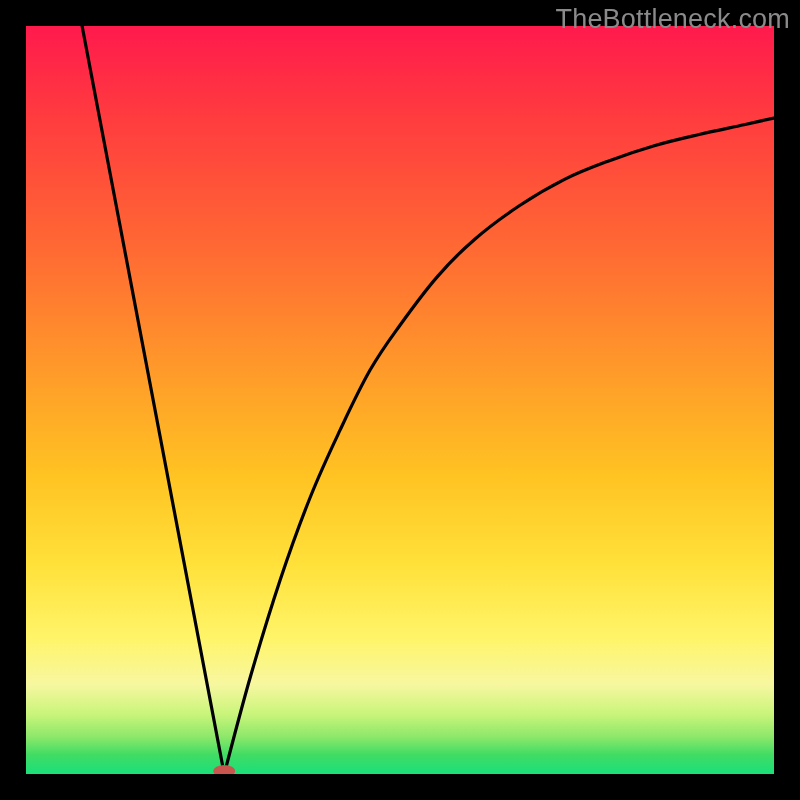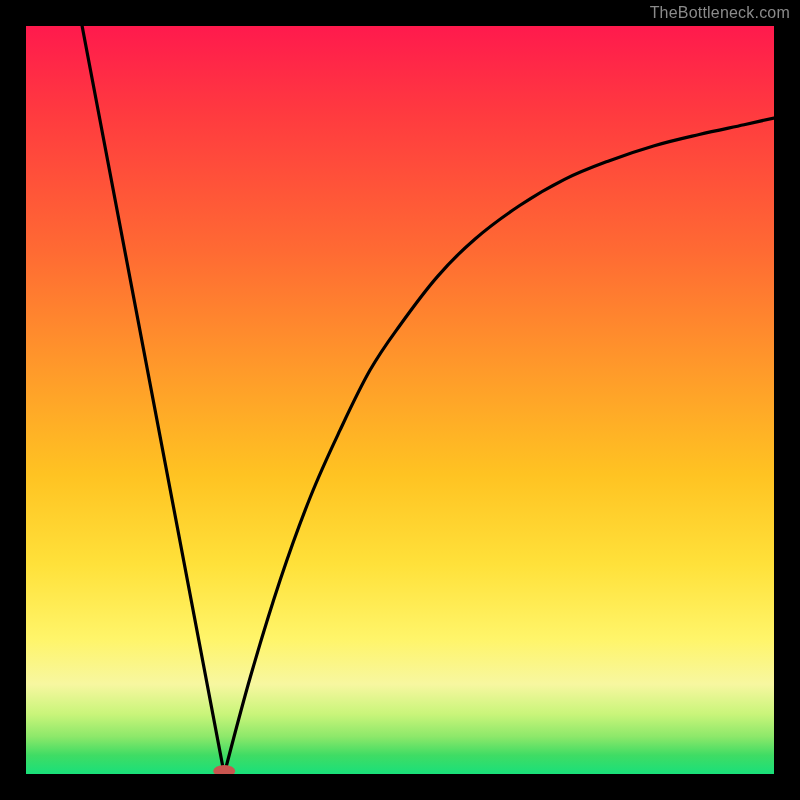--- a/index.html
+++ b/index.html
@@ -68,7 +68,7 @@
     top: 4px;
     right: 10px;
     color: #8a8a8a;
-    font-size: 16px;
+    font-size: 27px;
     font-weight: 500;
     letter-spacing: 0.2px;
     user-select: none;

